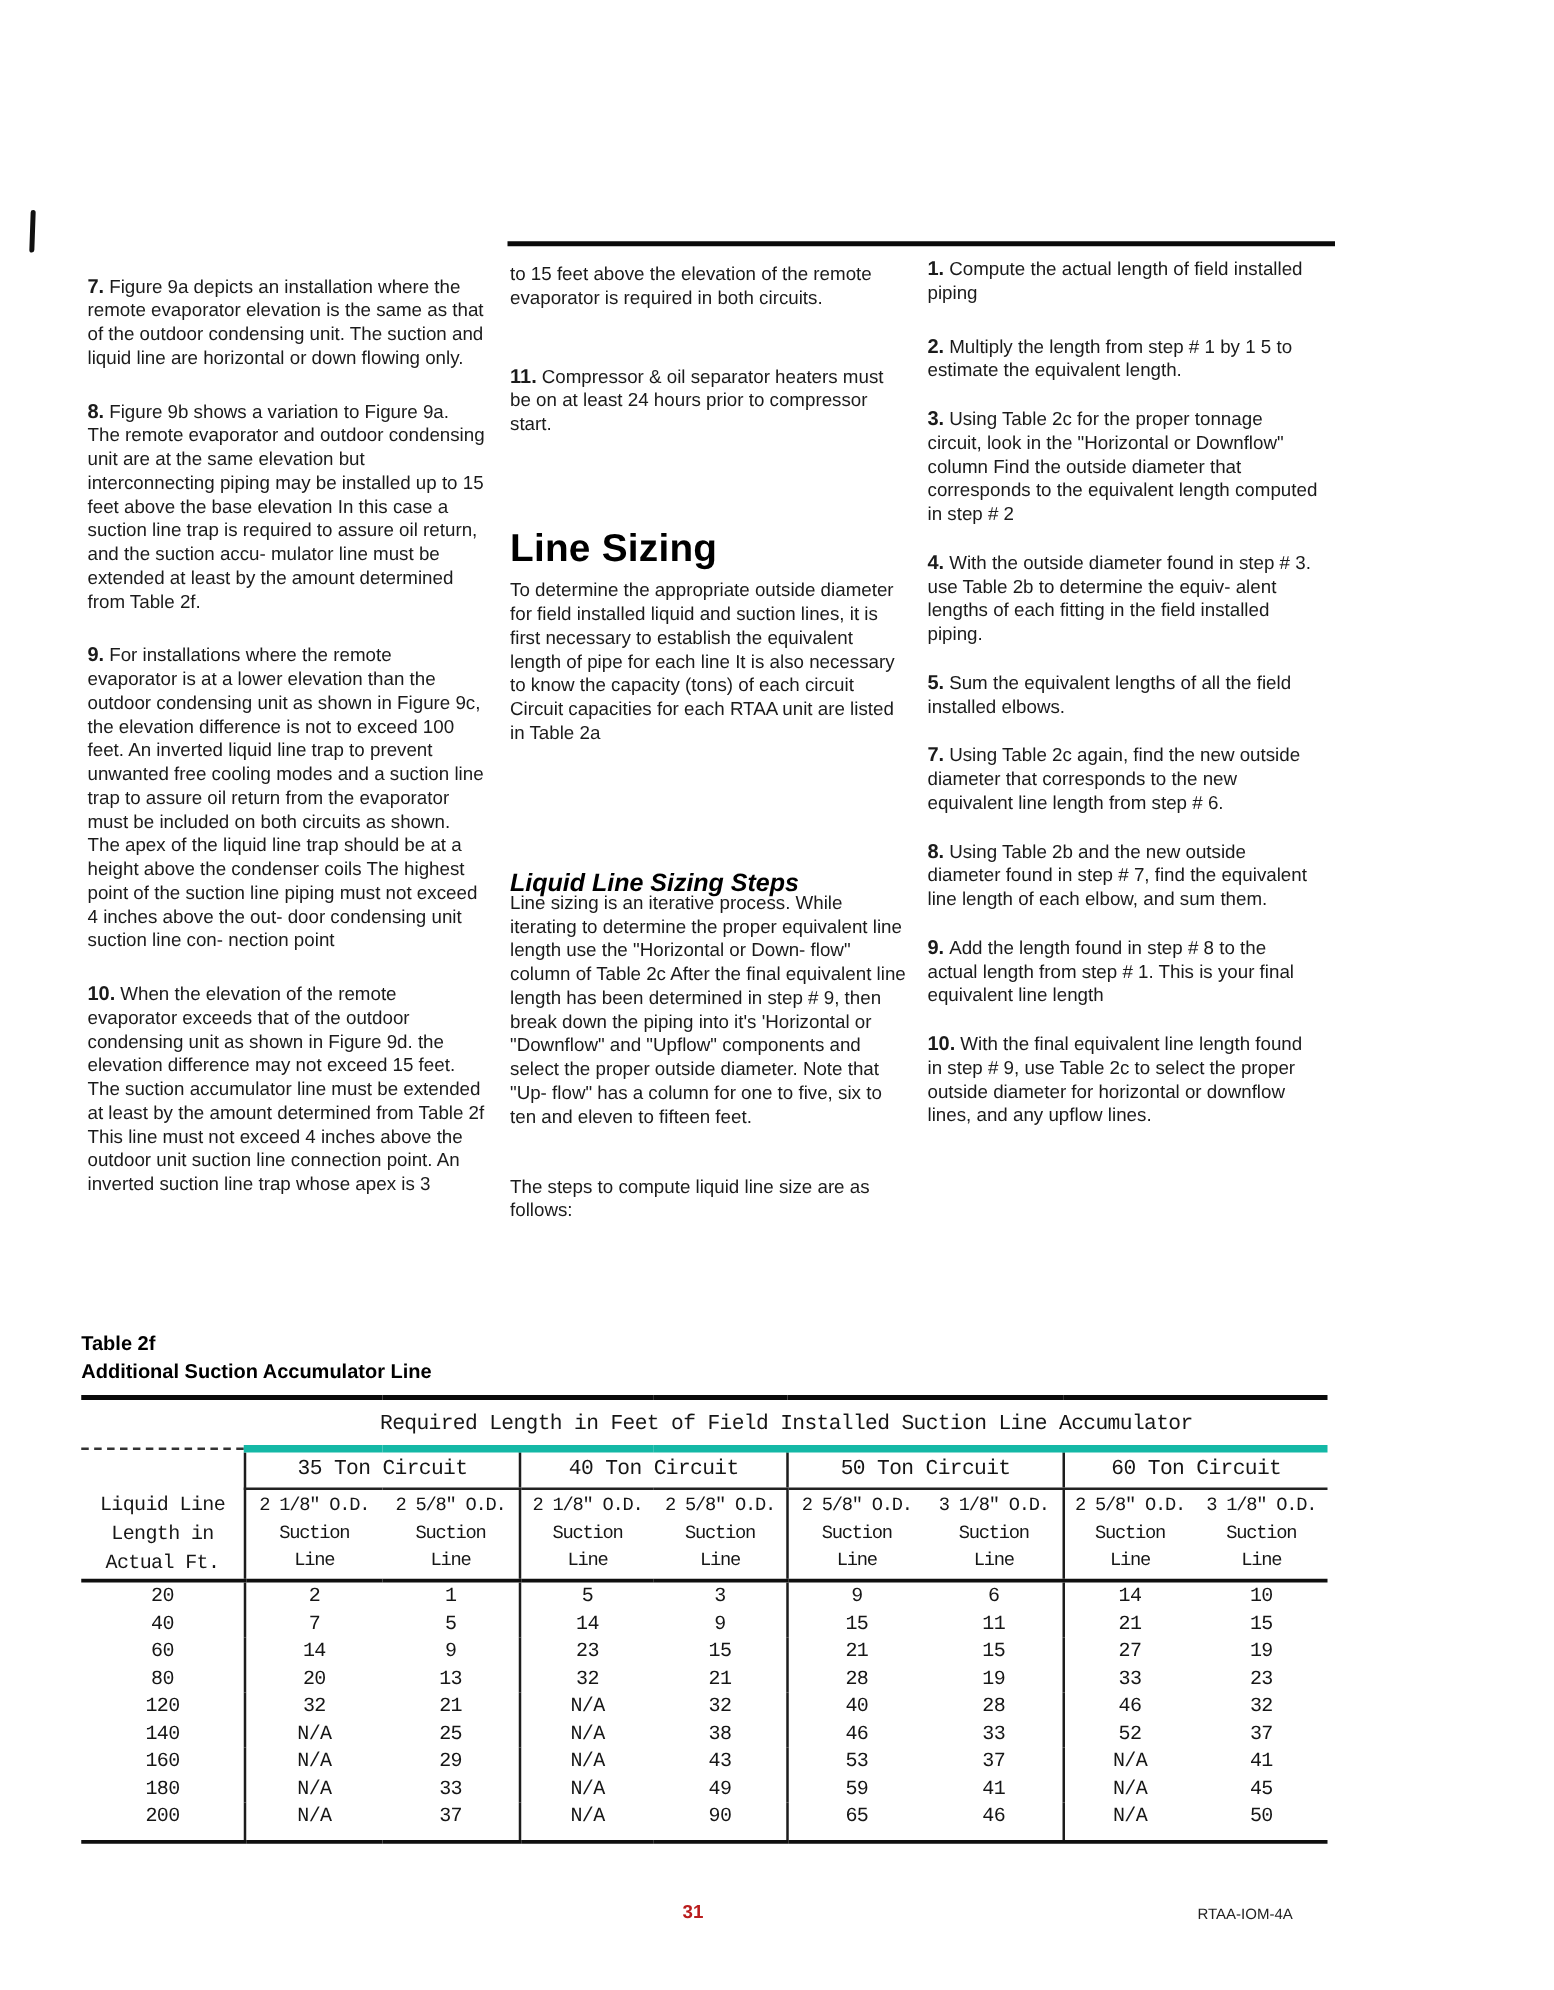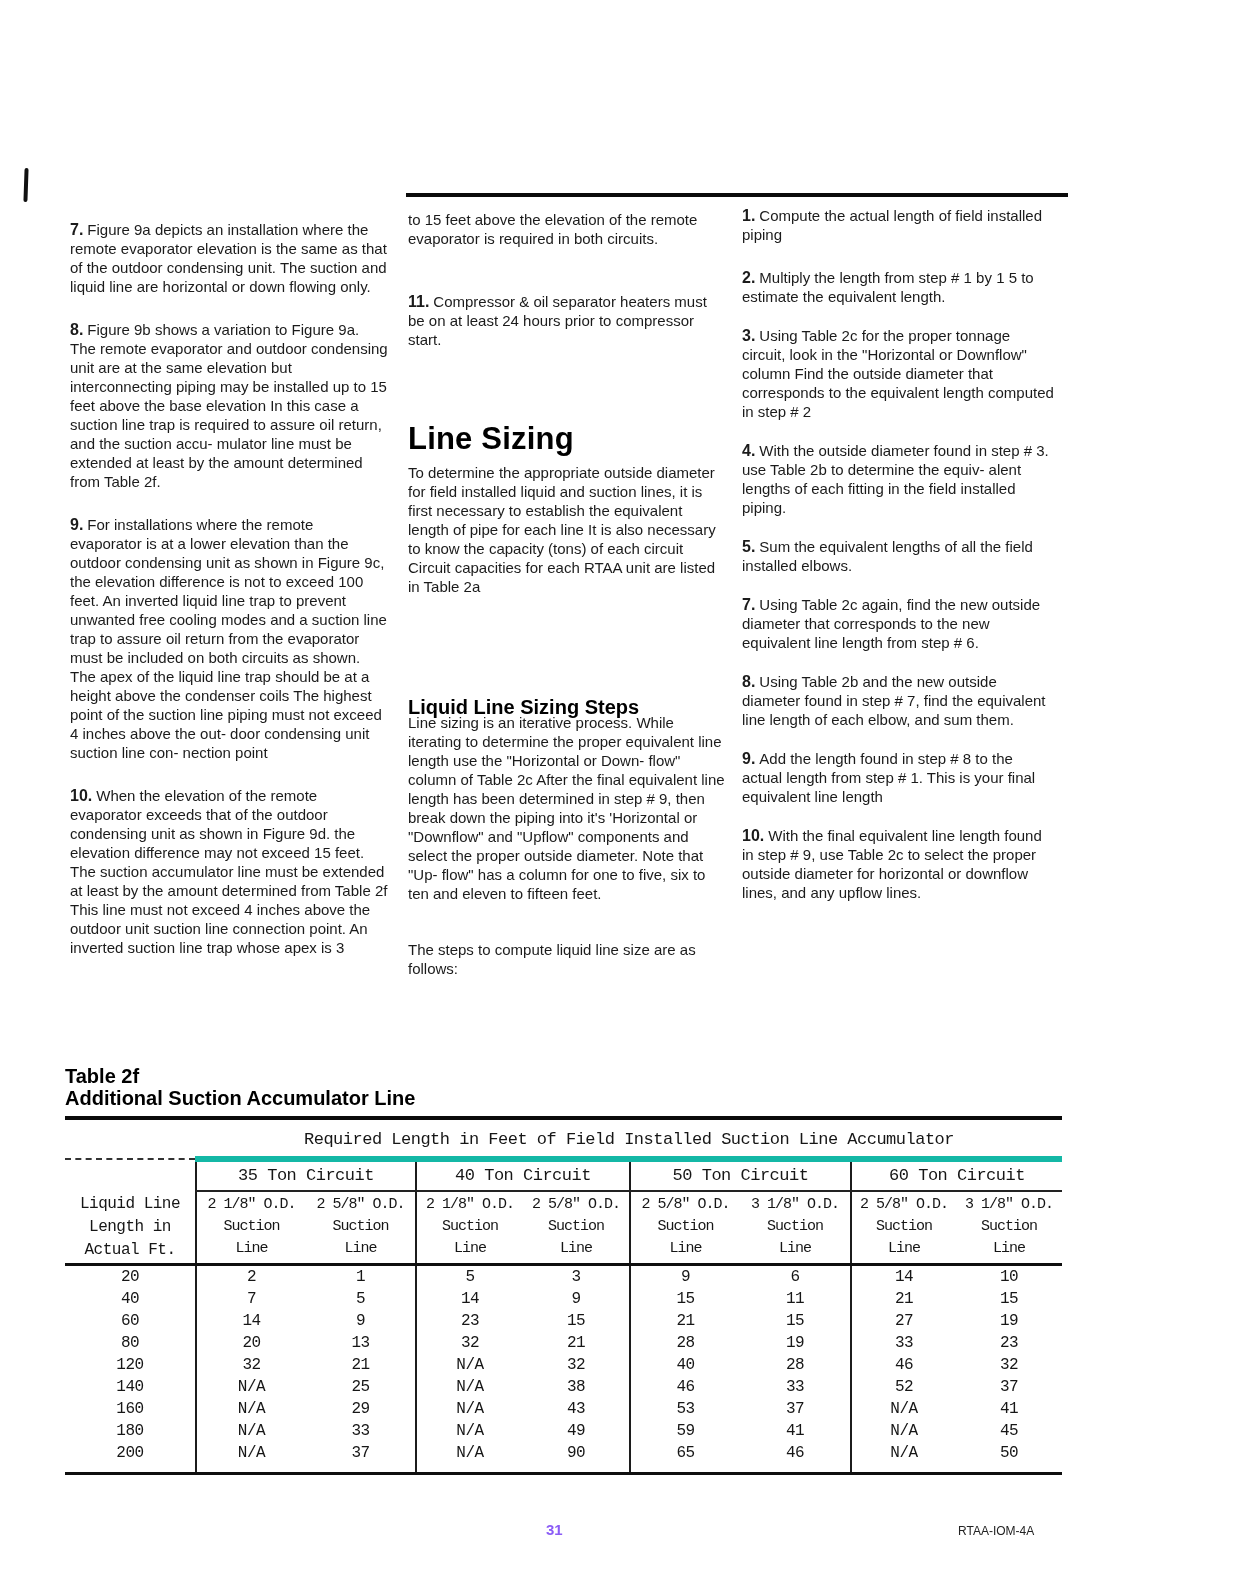--- a/index.html
+++ b/index.html
@@ -21,7 +21,7 @@
   .b1{top:210px;} .b2{top:292px;} .b4{top:463px;} .b6{top:713px;} .b7{top:940px;}
   .main-heading{position:absolute;left:0;top:408px;font-size:31px;font-weight:bold;
                 letter-spacing:0.2px;color:#000;}
-  .sub-heading{position:absolute;left:0;top:681px;font-size:20px;font-weight:bold;color:#000;}
+  .sub-heading{position:absolute;left:0;top:681px;font-size:20px;font-weight:bold;color:#000;font-style:italic;}
   
   .tbl-title{position:absolute;left:65px;top:1065px;font-size:20px;font-weight:bold;
              line-height:22px;color:#000;}

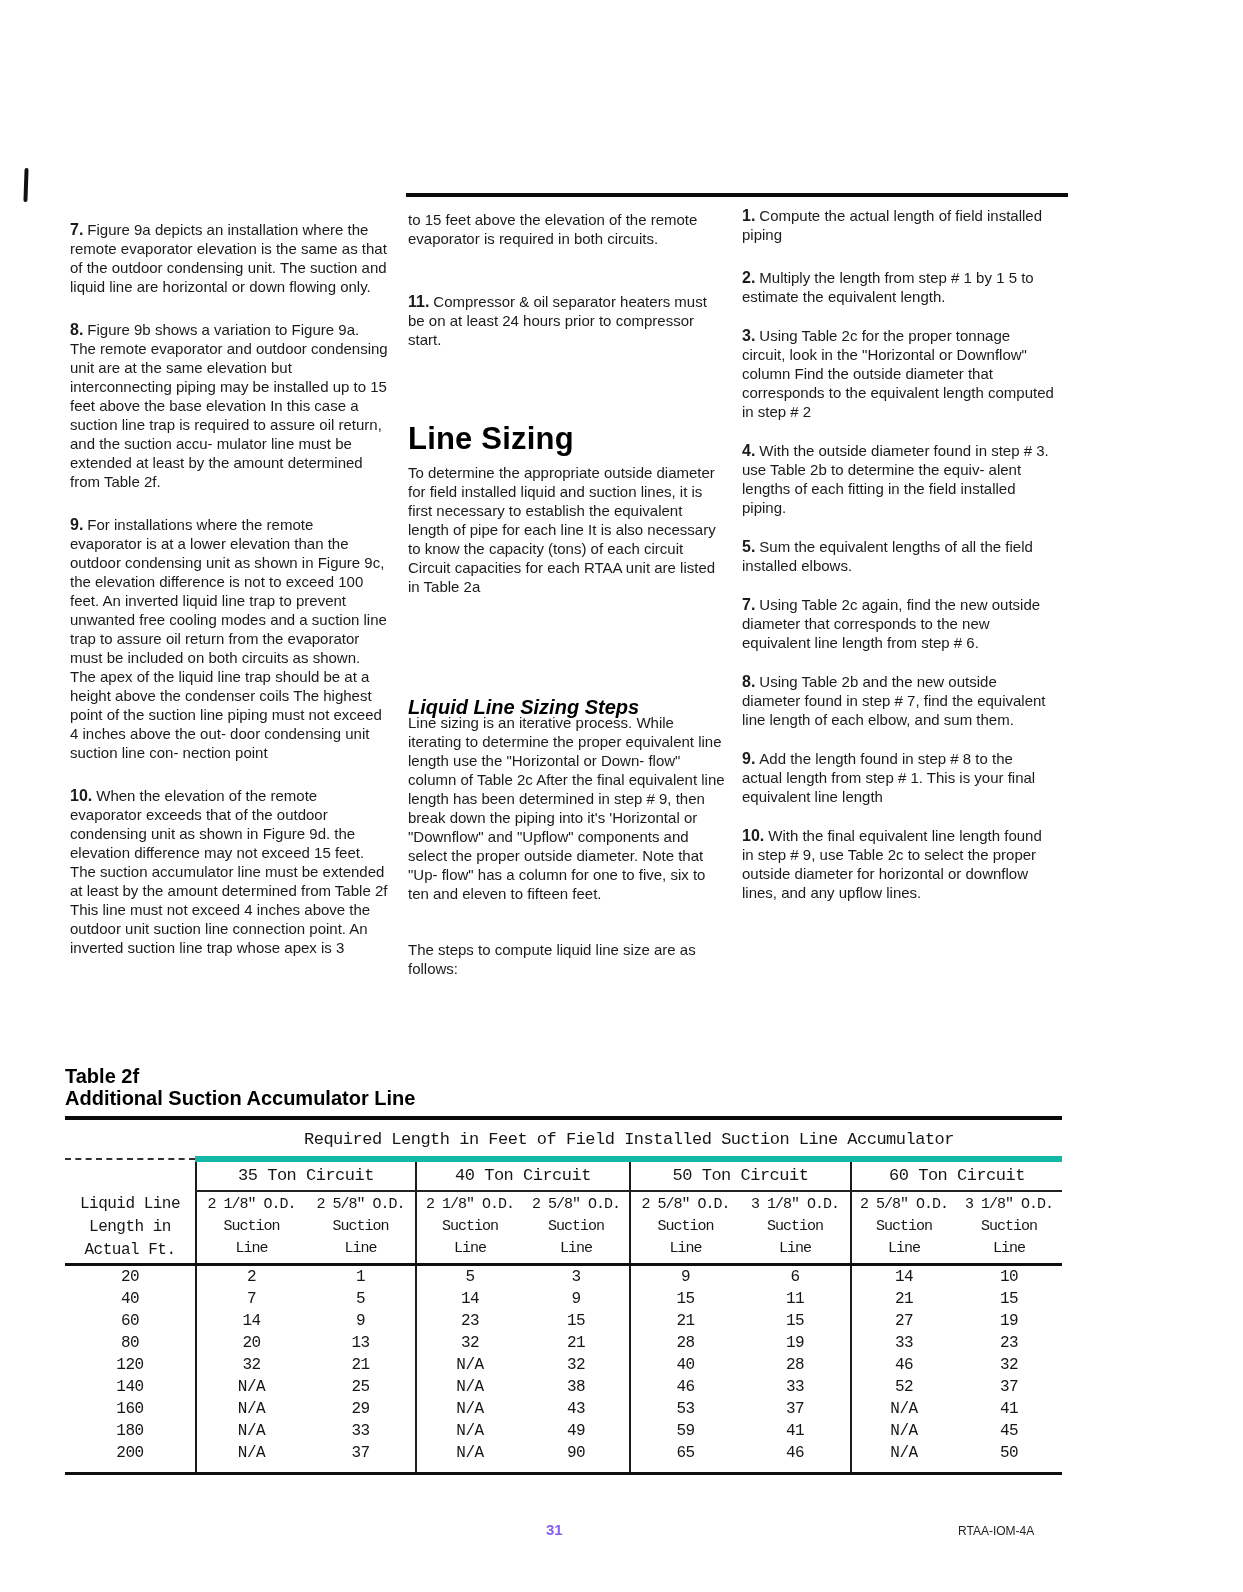--- a/index.html
+++ b/index.html
@@ -23,7 +23,7 @@
                 letter-spacing:0.2px;color:#000;}
   .sub-heading{position:absolute;left:0;top:681px;font-size:20px;font-weight:bold;color:#000;font-style:italic;}
   
-  .tbl-title{position:absolute;left:65px;top:1065px;font-size:20px;font-weight:bold;
+  .tbl-title{position:absolute;left:65px;top:1065px;font-size:16px;font-weight:bold;
              line-height:22px;color:#000;}
   
   table.t2f{position:absolute;left:65px;top:1116px;width:997px;border-collapse:collapse;

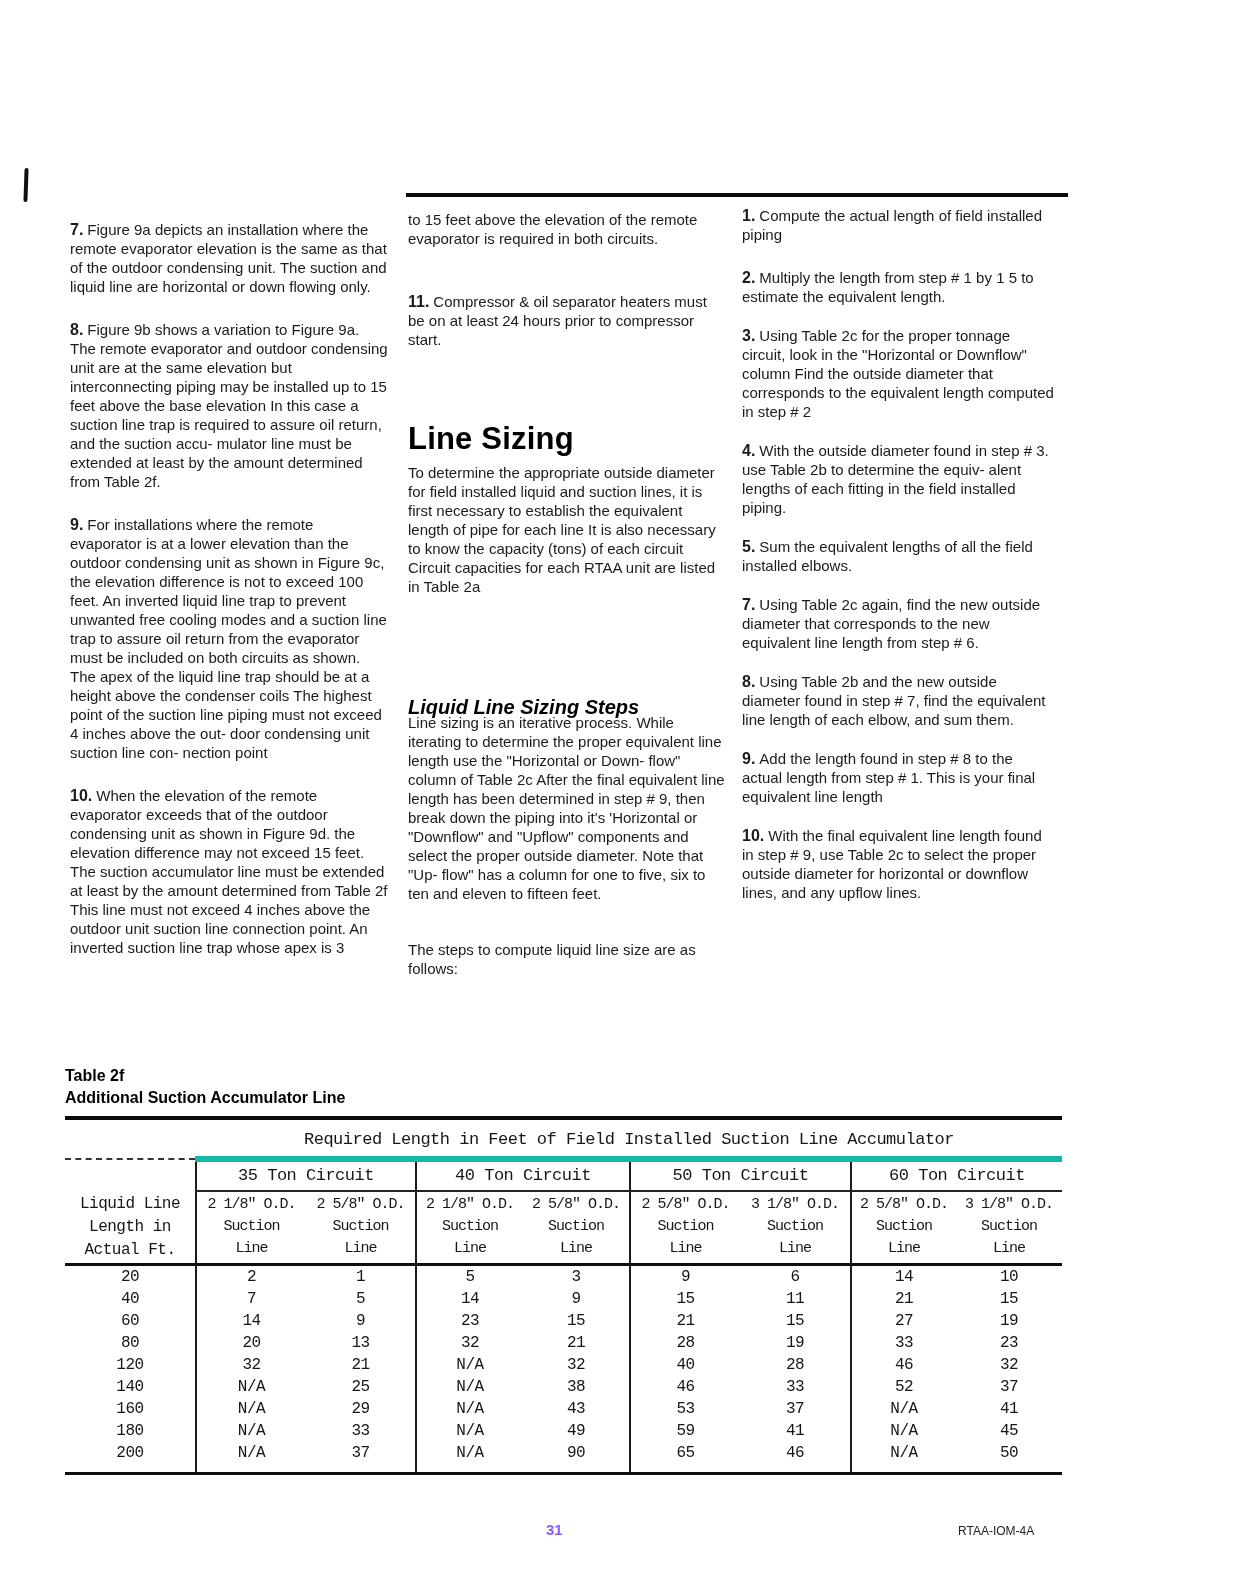--- a/index.html
+++ b/index.html
@@ -44,7 +44,7 @@
   .dr:first-child td{padding-top:6px !important;}
   .dr:last-child td{padding-bottom:8px !important;border-bottom:3px solid #0f0f0f;}
   
-  .pageno{position:absolute;left:546px;top:1521px;font-size:15px;font-weight:bold;color:#8b5cf6;}
+  .pageno{position:absolute;left:546px;top:1521px;font-size:15px;font-weight:bold;color:#b91c1c;}
   .doccode{position:absolute;left:958px;top:1524px;font-size:12px;color:#222;}
 </style>
 </head>

